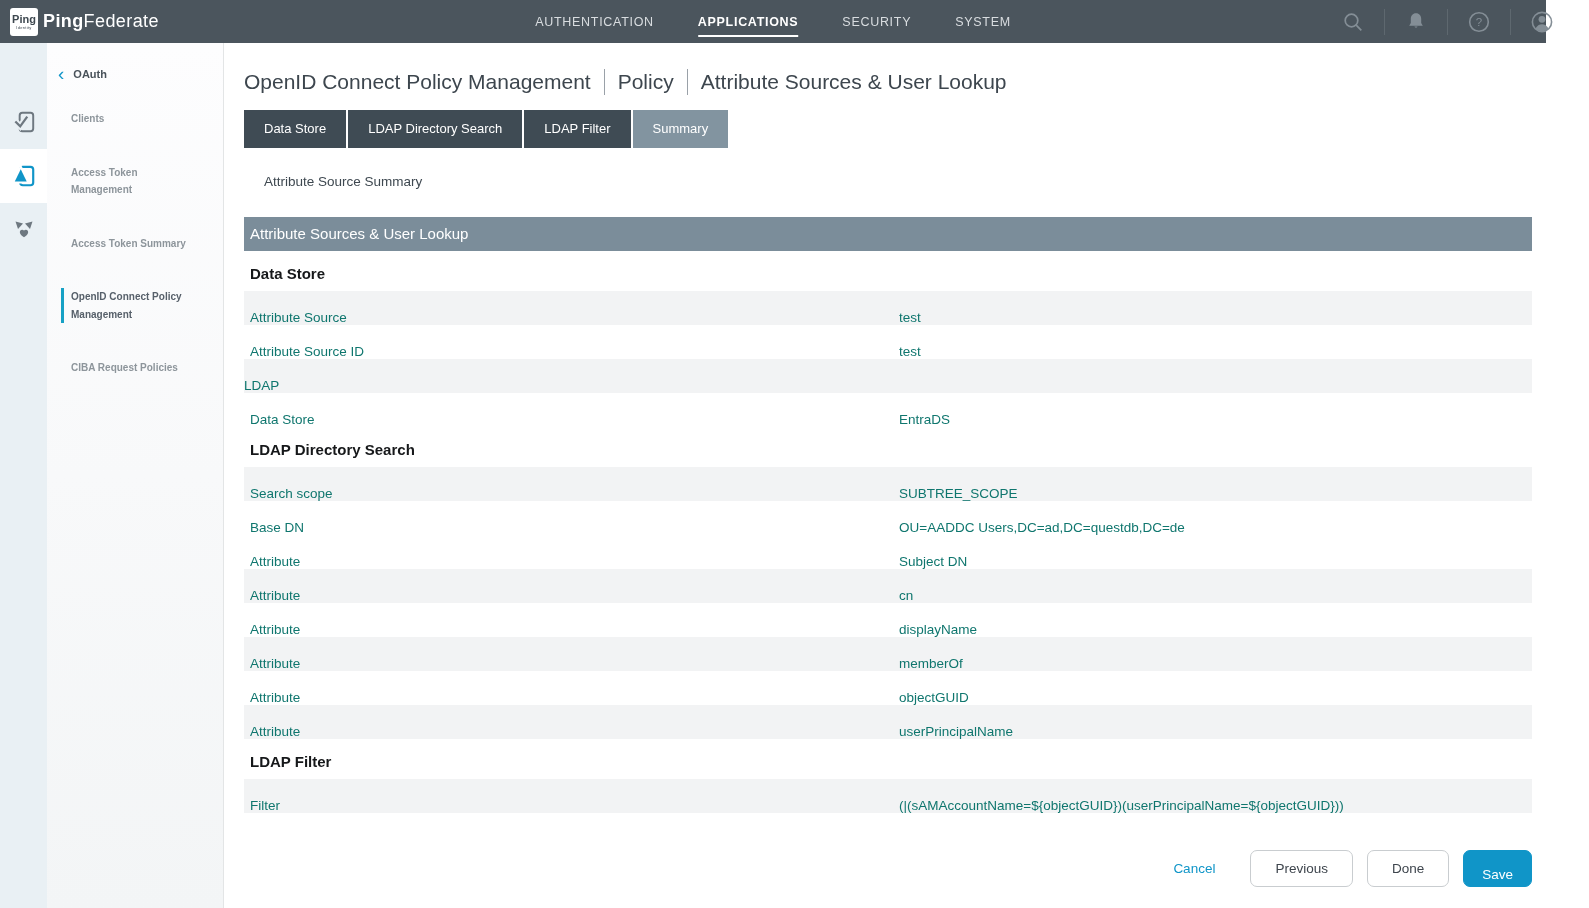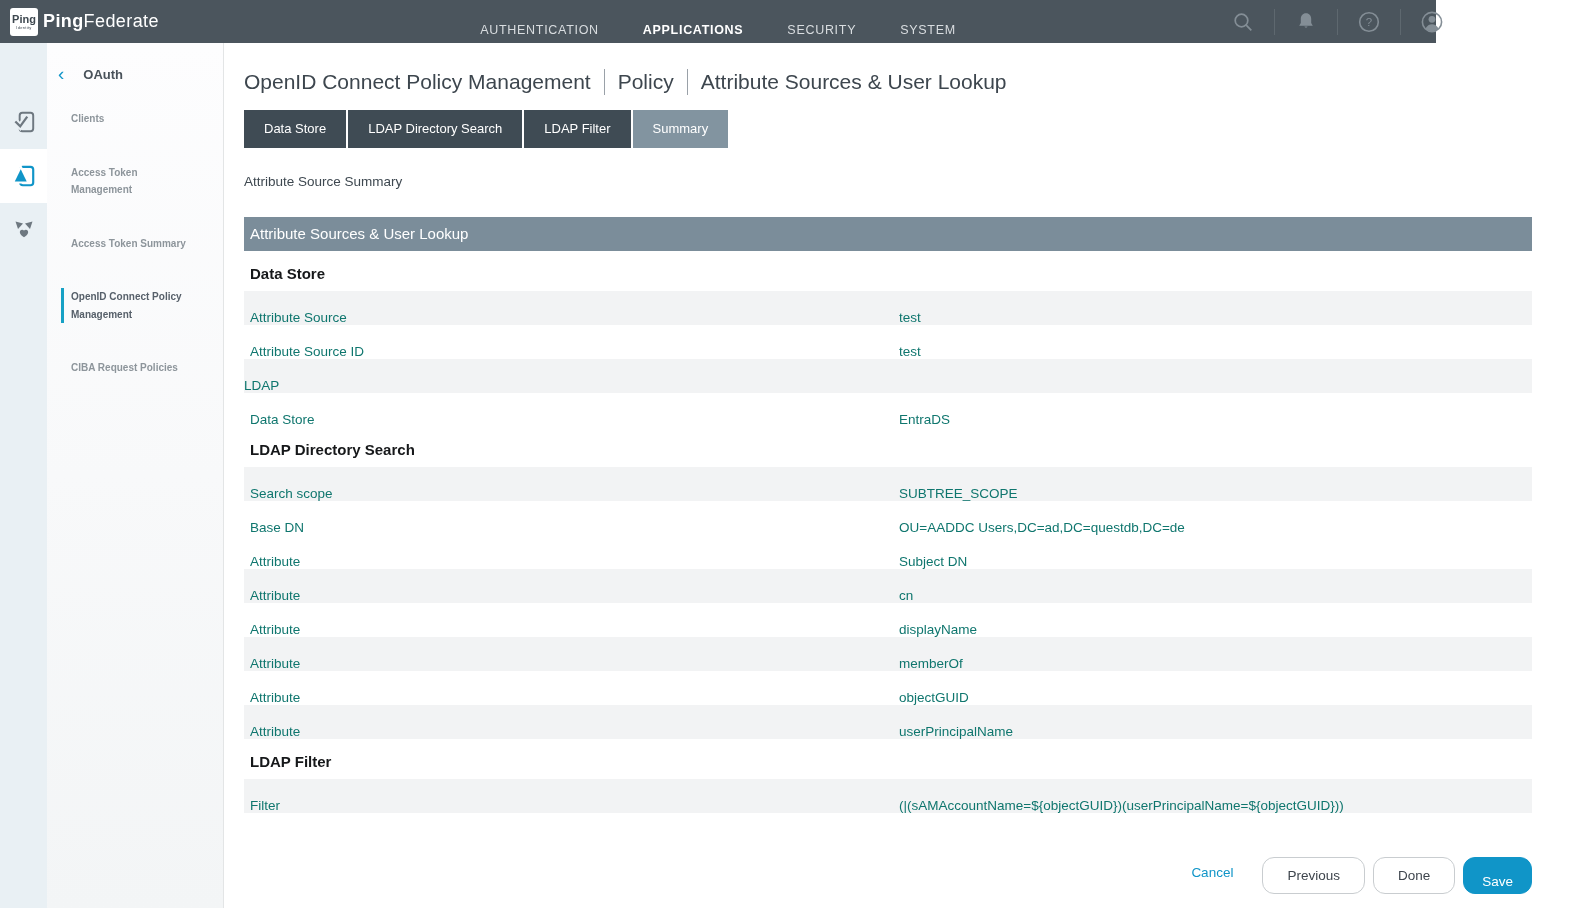--- a/index.html
+++ b/index.html
@@ -8,7 +8,7 @@
   body { position:relative; }
 
   
-  .topbar { position:absolute; top:0; left:0; width:1436px; height:43px;
+  .topbar { position:absolute; top:0; left:0; width:1546px; height:43px;
             background:var(--topbar,#4b555d); display:flex; align-items:center; z-index:20; }
   .logo-box { width:28px; height:28px; margin-left:10px; background:#fff; border-radius:3px;
               display:flex; flex-direction:column; align-items:center; justify-content:center; flex:0 0 auto; }

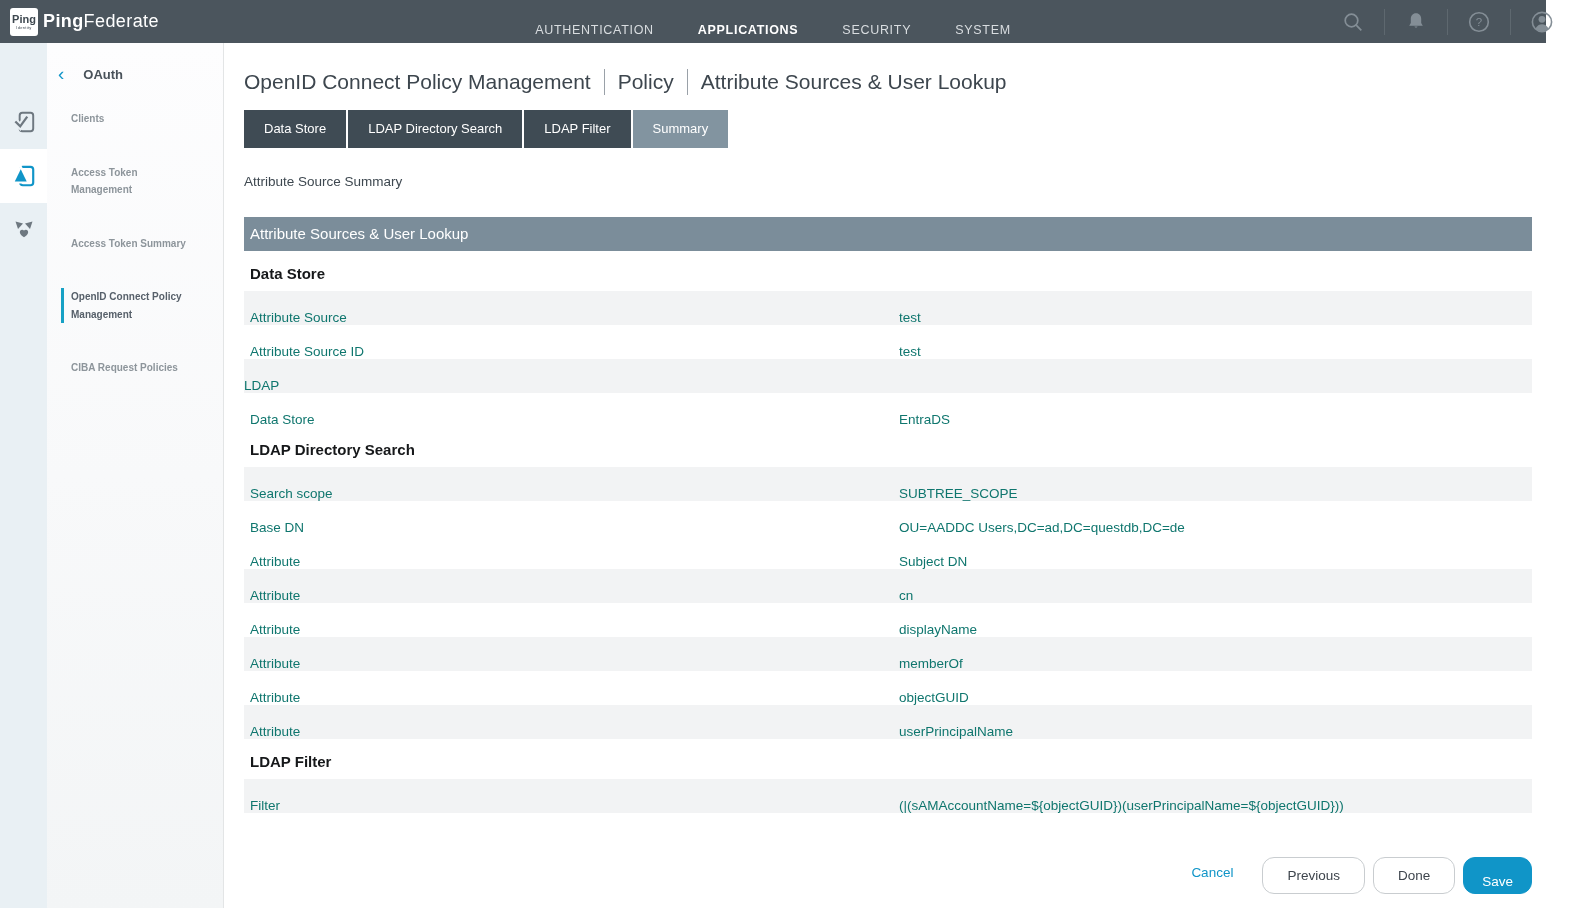--- a/index.html
+++ b/index.html
@@ -17,7 +17,7 @@
   .brand { margin-left:5px; font-size:18px; color:#fff; letter-spacing:.4px; white-space:nowrap; }
   .brand .bold { font-weight:700; }
   .brand .light { font-weight:400; }
-  .primary-nav { position:absolute; left:50%; transform:translateX(-50%); top:8px; height:43px;
+  .primary-nav { position:absolute; left:50%; transform:translateX(-50%); top:0; height:43px;
                  display:flex; align-items:center; gap:44px; }
   .nav-item { position:relative; color:#d9dde0; font-size:12.5px; letter-spacing:.7px;
               cursor:pointer; padding:4px 0; white-space:nowrap; }

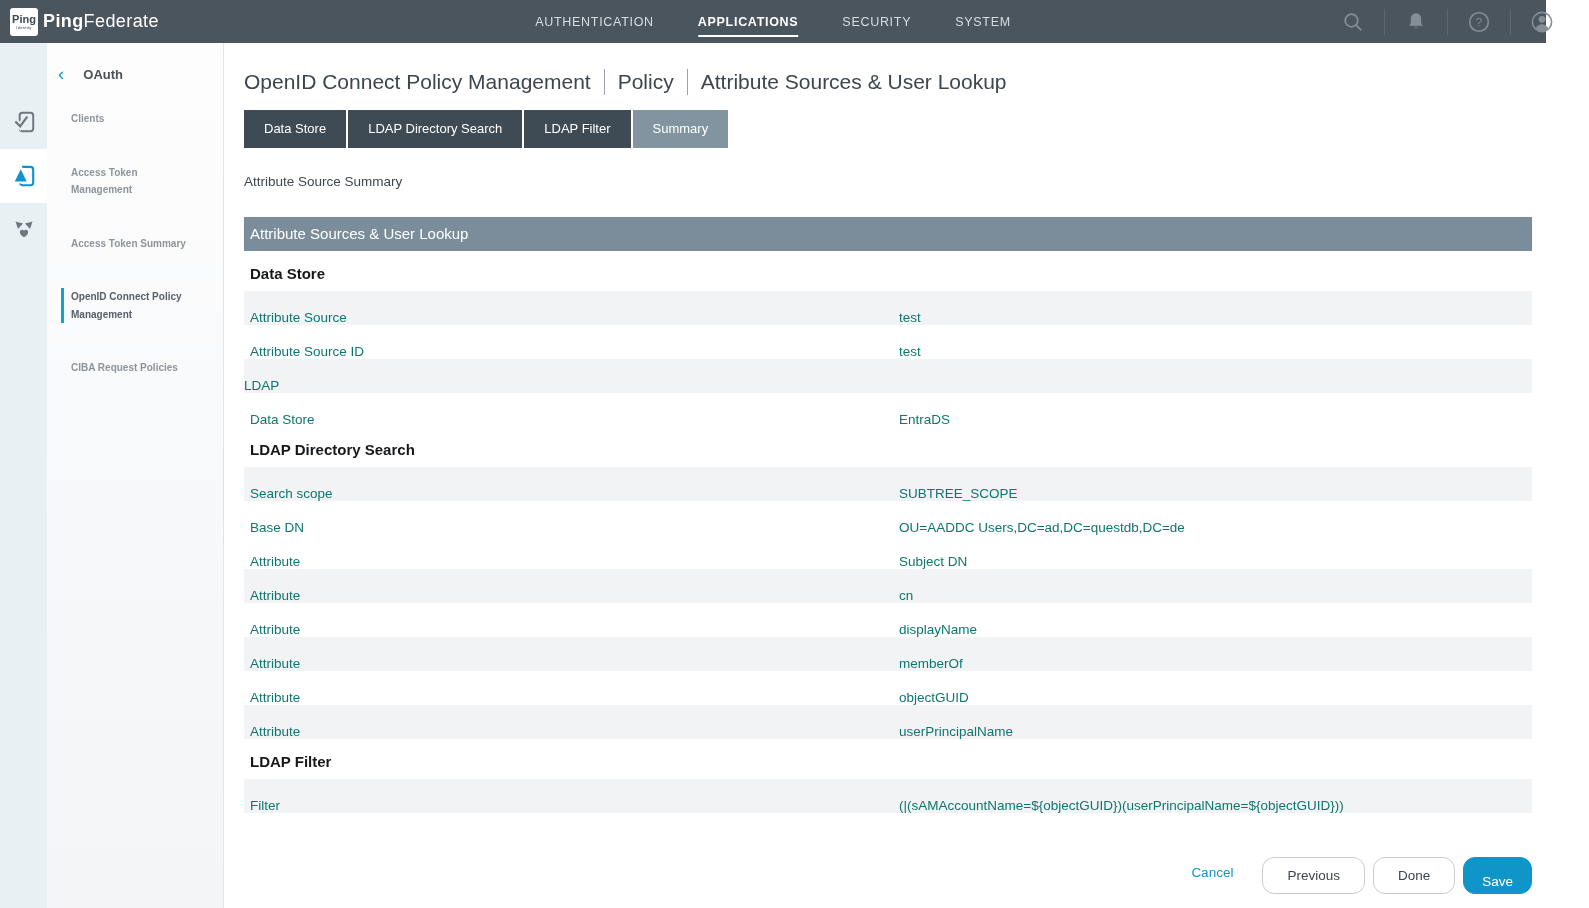--- a/index.html
+++ b/index.html
@@ -45,7 +45,7 @@
   .sm-header { display:flex; align-items:center; padding-left:9px; margin-bottom:27px; }
   .sm-chevron { color:var(--accent,#1095c8); font-size:19px; line-height:18px; cursor:pointer;
                 font-weight:400; padding:0 2px; }
-  .sm-title { margin-left:17px; font-size:13px; font-weight:700; color:#49525a; }
+  .sm-title { margin-left:7px; font-size:11px; font-weight:700; color:#49525a; }
   .sm-items { padding-left:24px; }
   .sb-item { width:122px; font-size:10px; font-weight:700; color:#8d959b; line-height:17.5px;
              margin-bottom:36px; cursor:pointer; }

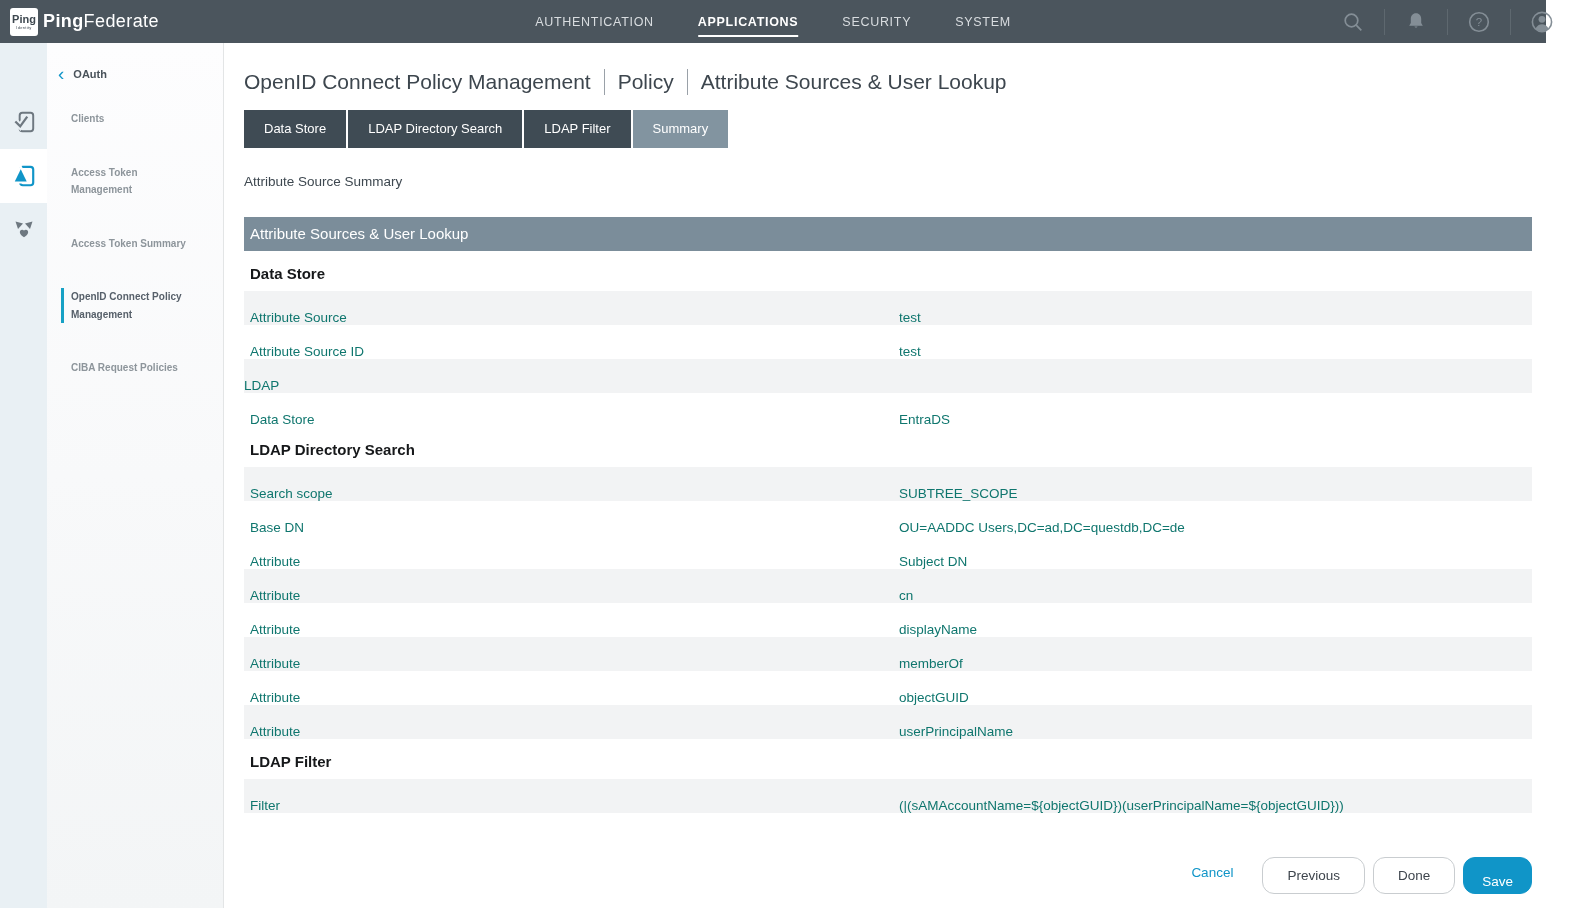--- a/index.html
+++ b/index.html
@@ -60,7 +60,7 @@
   .step { background:var(--tab,#3f4b54); color:#fff; font-size:13px; height:38px; line-height:38px;
           padding:0 20px; cursor:pointer; white-space:nowrap; }
   .step.active { background:var(--tab-active,#8294a0); }
-  .summary-caption { margin-top:26px; font-size:13.5px; color:#3e4850; }
+  .summary-caption { margin-top:26px; font-size:13.5px; color:#3e4850;margin-left:20px; }
   .table-header { margin-top:28px; background:var(--table-header,#7b8d9a); color:#fff;
                   font-size:15px; height:34px; line-height:34px; padding-left:6px; }
   .sec-heading { font-size:15px; font-weight:700; color:#16181a; padding-left:6px;

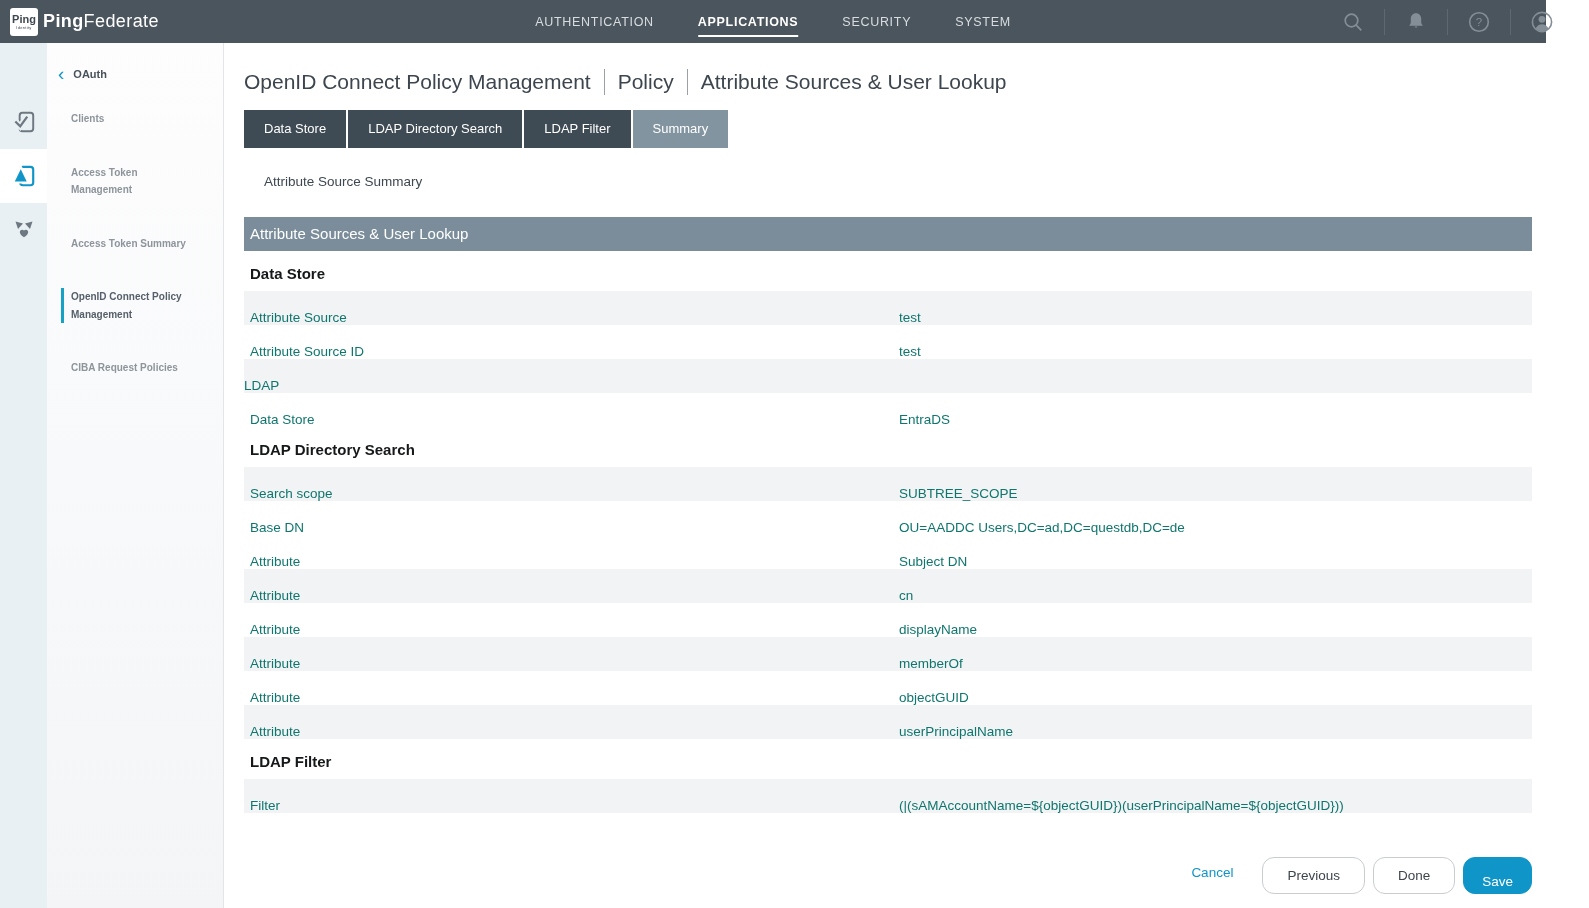--- a/index.html
+++ b/index.html
@@ -70,7 +70,7 @@
   .tlabel { width:655px; padding-left:6px; flex:0 0 auto; }
   .tvalue { flex:1; }
 
-  .footer { display:flex; align-items:center; justify-content:flex-end; margin-top:37px; gap:8px; }
+  .footer { display:flex; align-items:center; justify-content:flex-end; margin-top:37px; gap:14px; }
   .cancel-link { color:var(--accent,#1095c8); font-size:13.5px; margin-right:21px; cursor:pointer; }
   .btn { height:37px; padding:0 24px; font-size:13.5px; border-radius:12px;
          border:1px solid #c9cdd0; background:#fff; color:#3e454d; cursor:pointer;

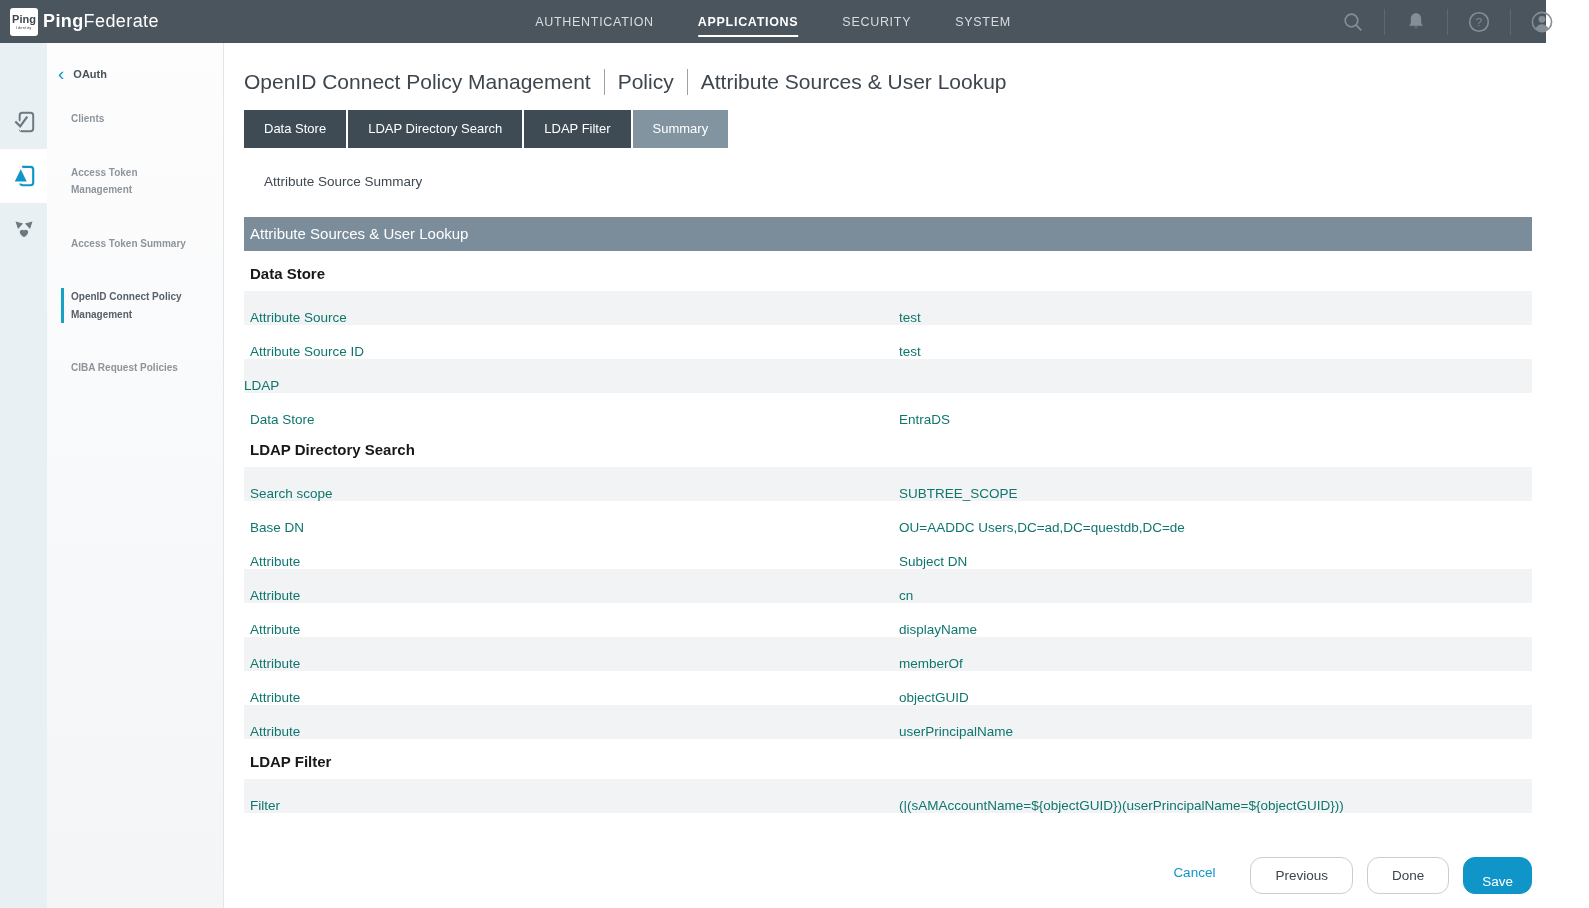--- a/index.html
+++ b/index.html
@@ -72,9 +72,9 @@
 
   .footer { display:flex; align-items:center; justify-content:flex-end; margin-top:37px; gap:14px; }
   .cancel-link { color:var(--accent,#1095c8); font-size:13.5px; margin-right:21px; cursor:pointer; }
-  .btn { height:37px; padding:0 24px; font-size:13.5px; border-radius:12px;
+  .btn { height:37px; padding:0 24px; font-size:13.5px; border-radius:7px;
          border:1px solid #c9cdd0; background:#fff; color:#3e454d; cursor:pointer;
-         font-family:"Liberation Sans", sans-serif;margin-top:7px; }
+         font-family:"Liberation Sans", sans-serif; }
   .btn.primary { background:var(--accent,#1095c8); border-color:var(--accent,#1095c8);
                  color:#fff; padding:16px 18px; }
 </style>

